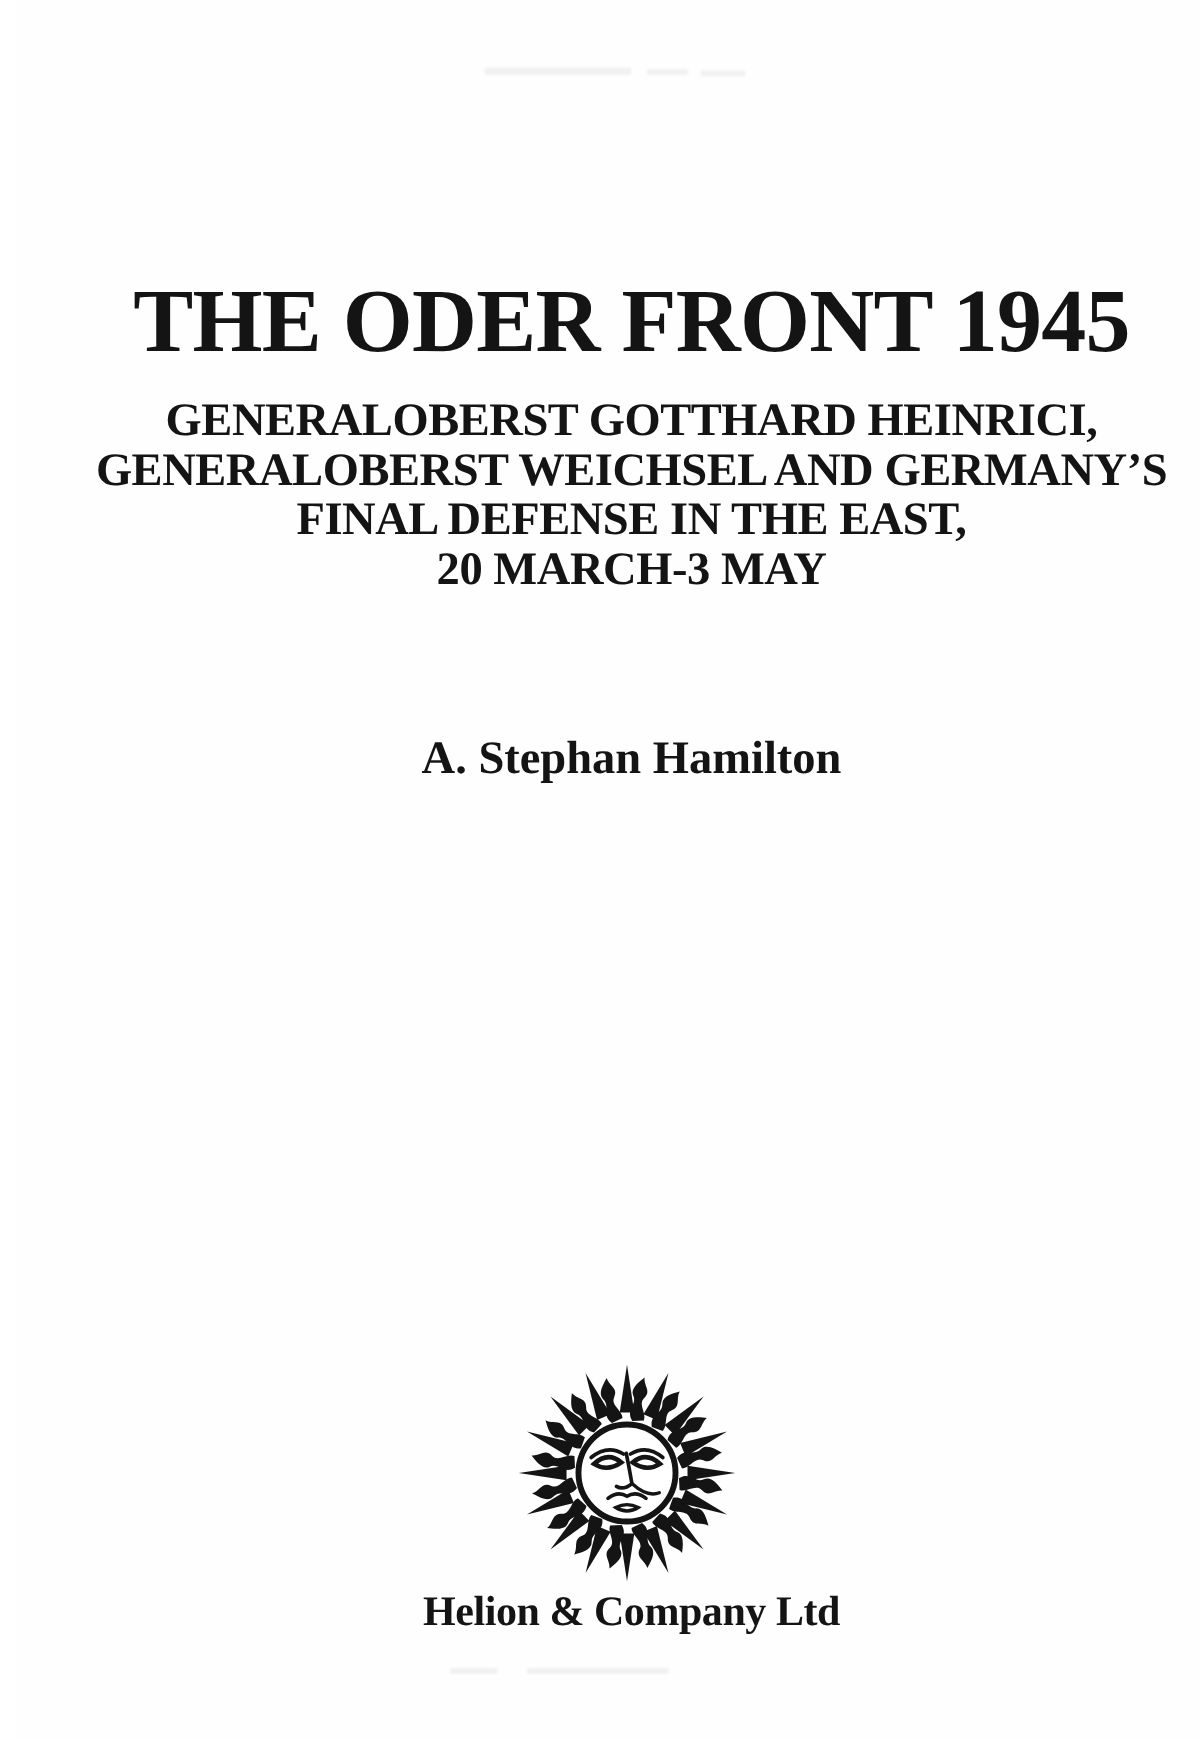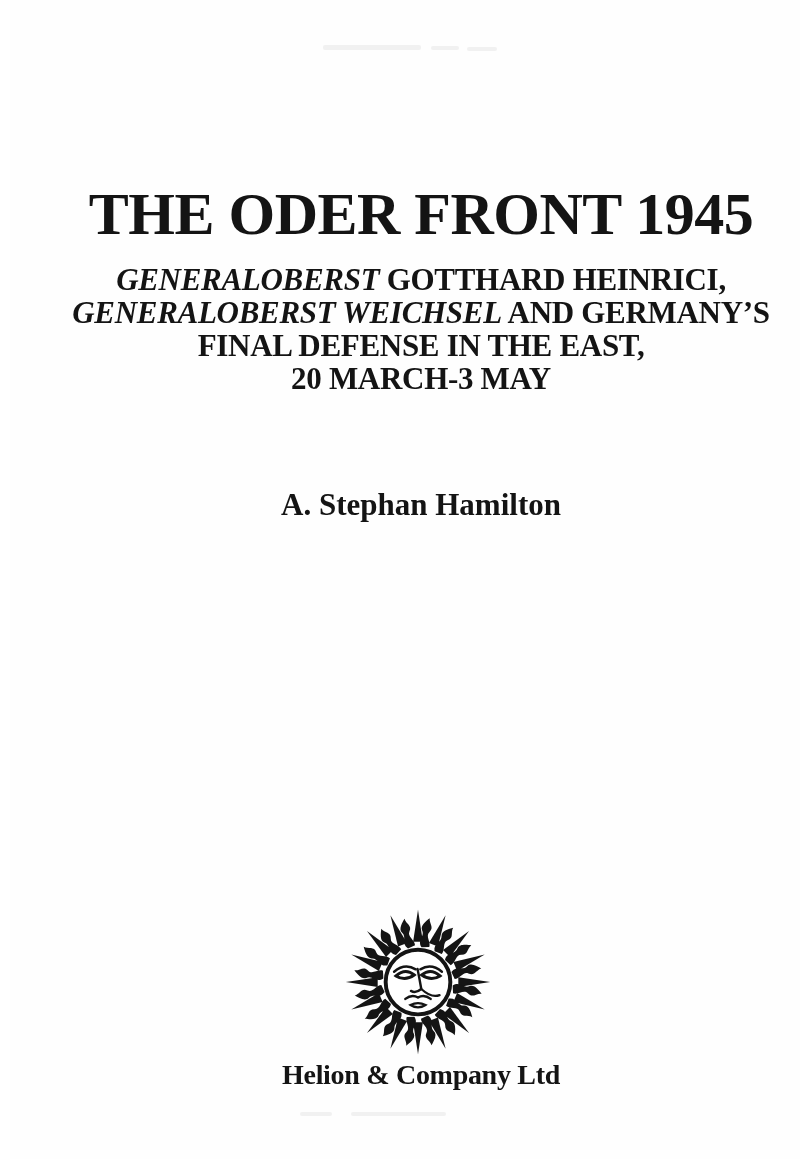--- a/index.html
+++ b/index.html
@@ -30,7 +30,7 @@
     font-weight:700;
     letter-spacing:-0.3px;
   }
-  .subtitle .ital{font-style:italic;}
+  .subtitle .ital{}
   .author{
     top:488px;
     font-size:31px;

